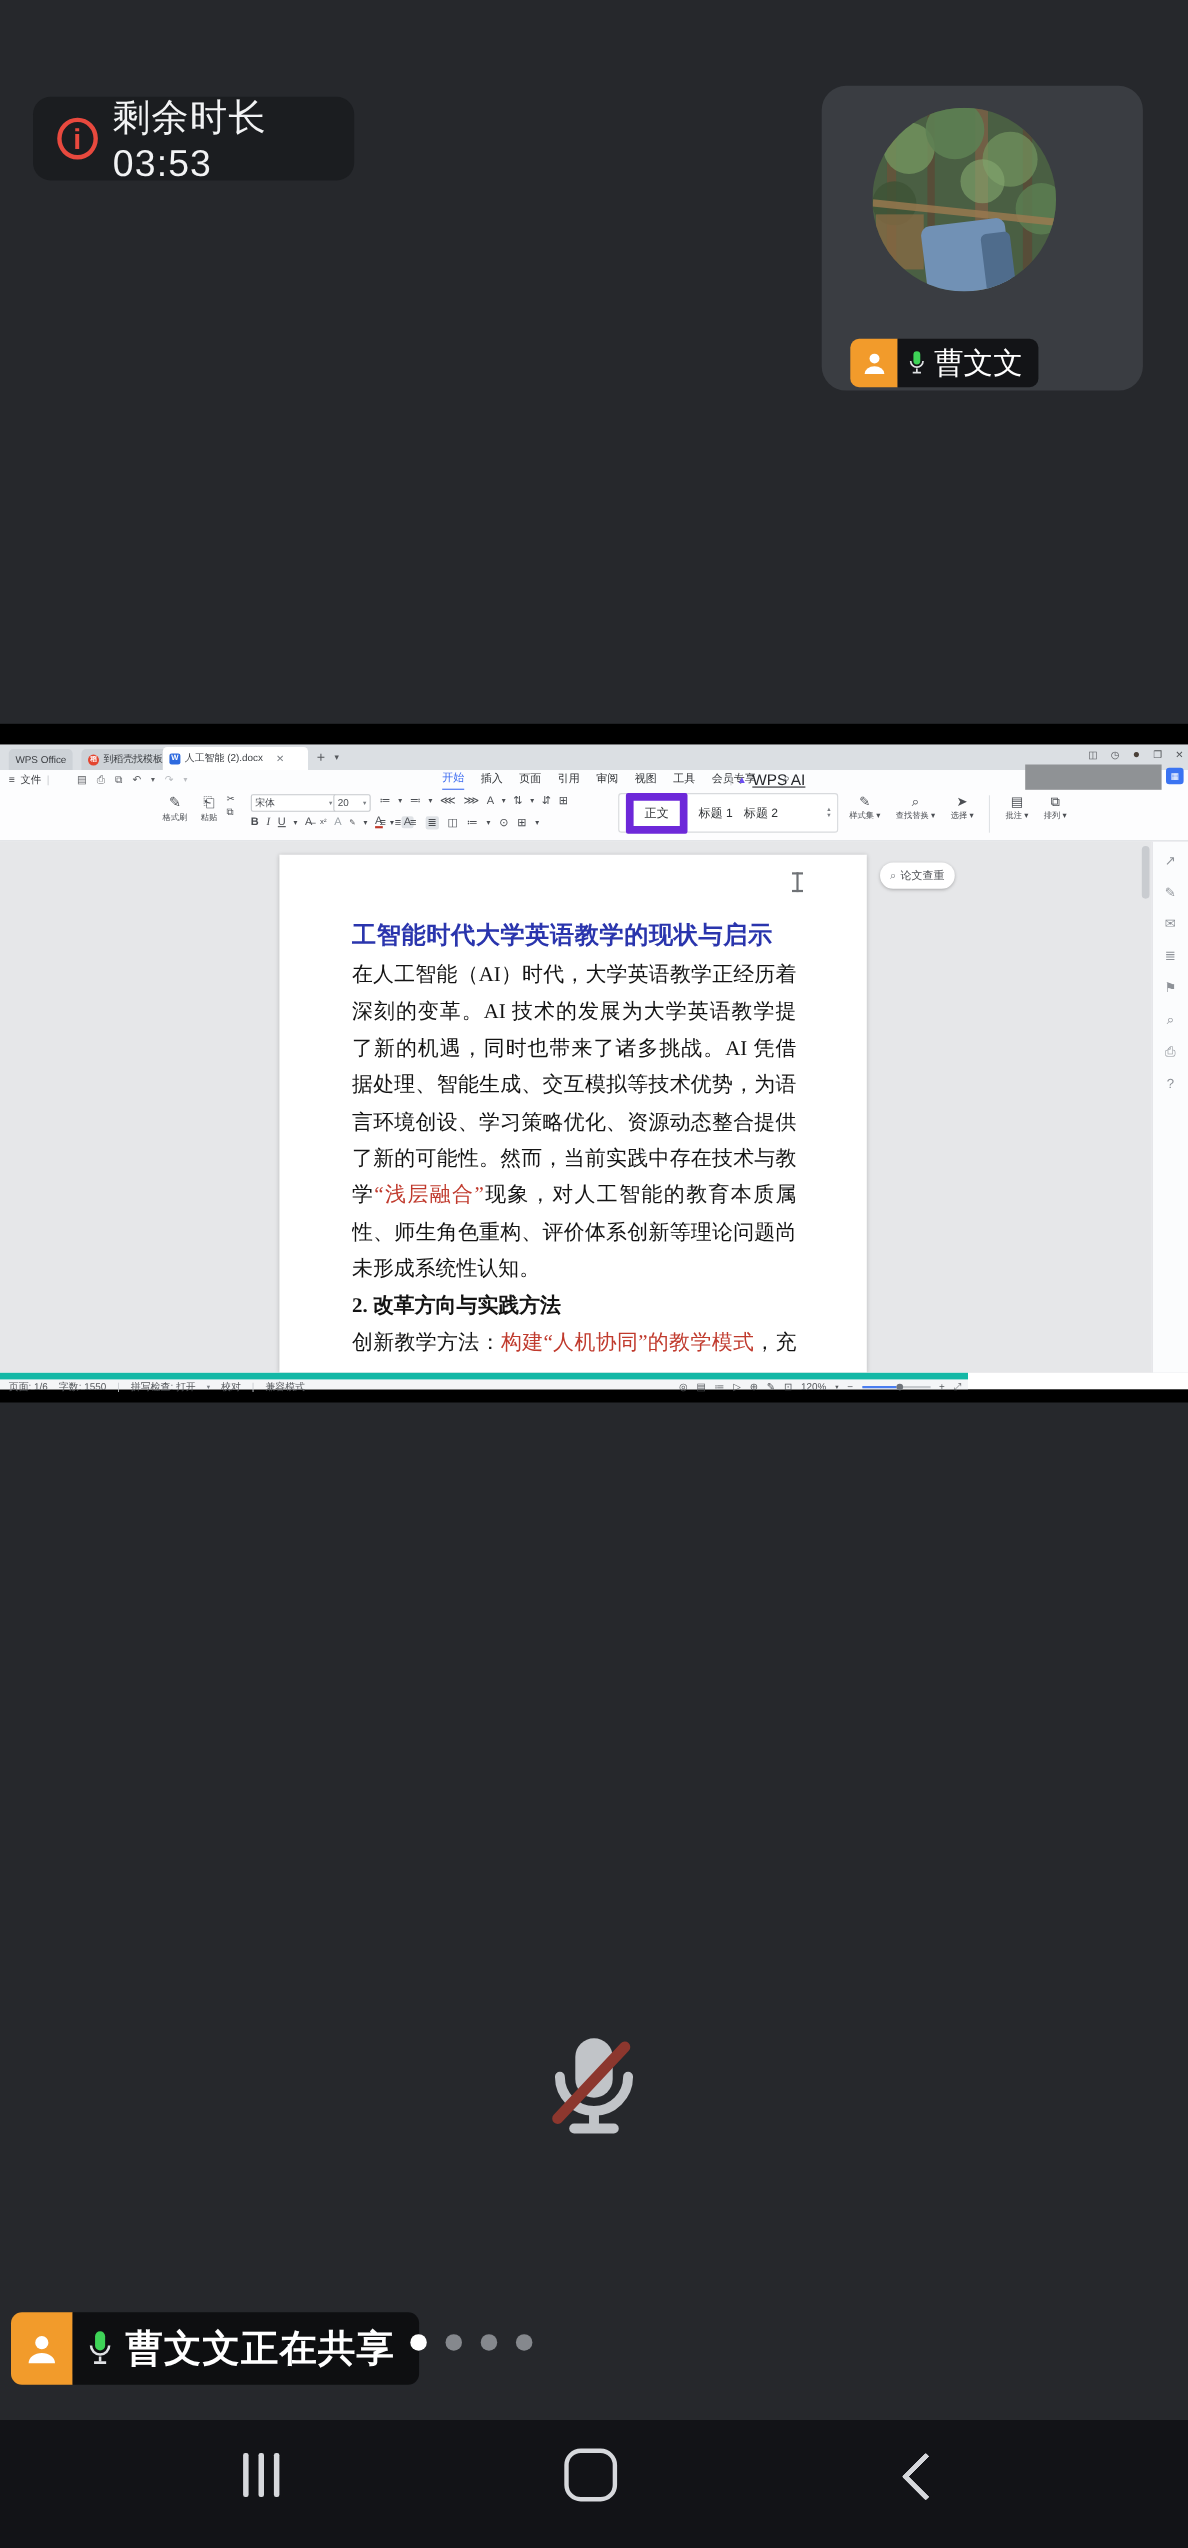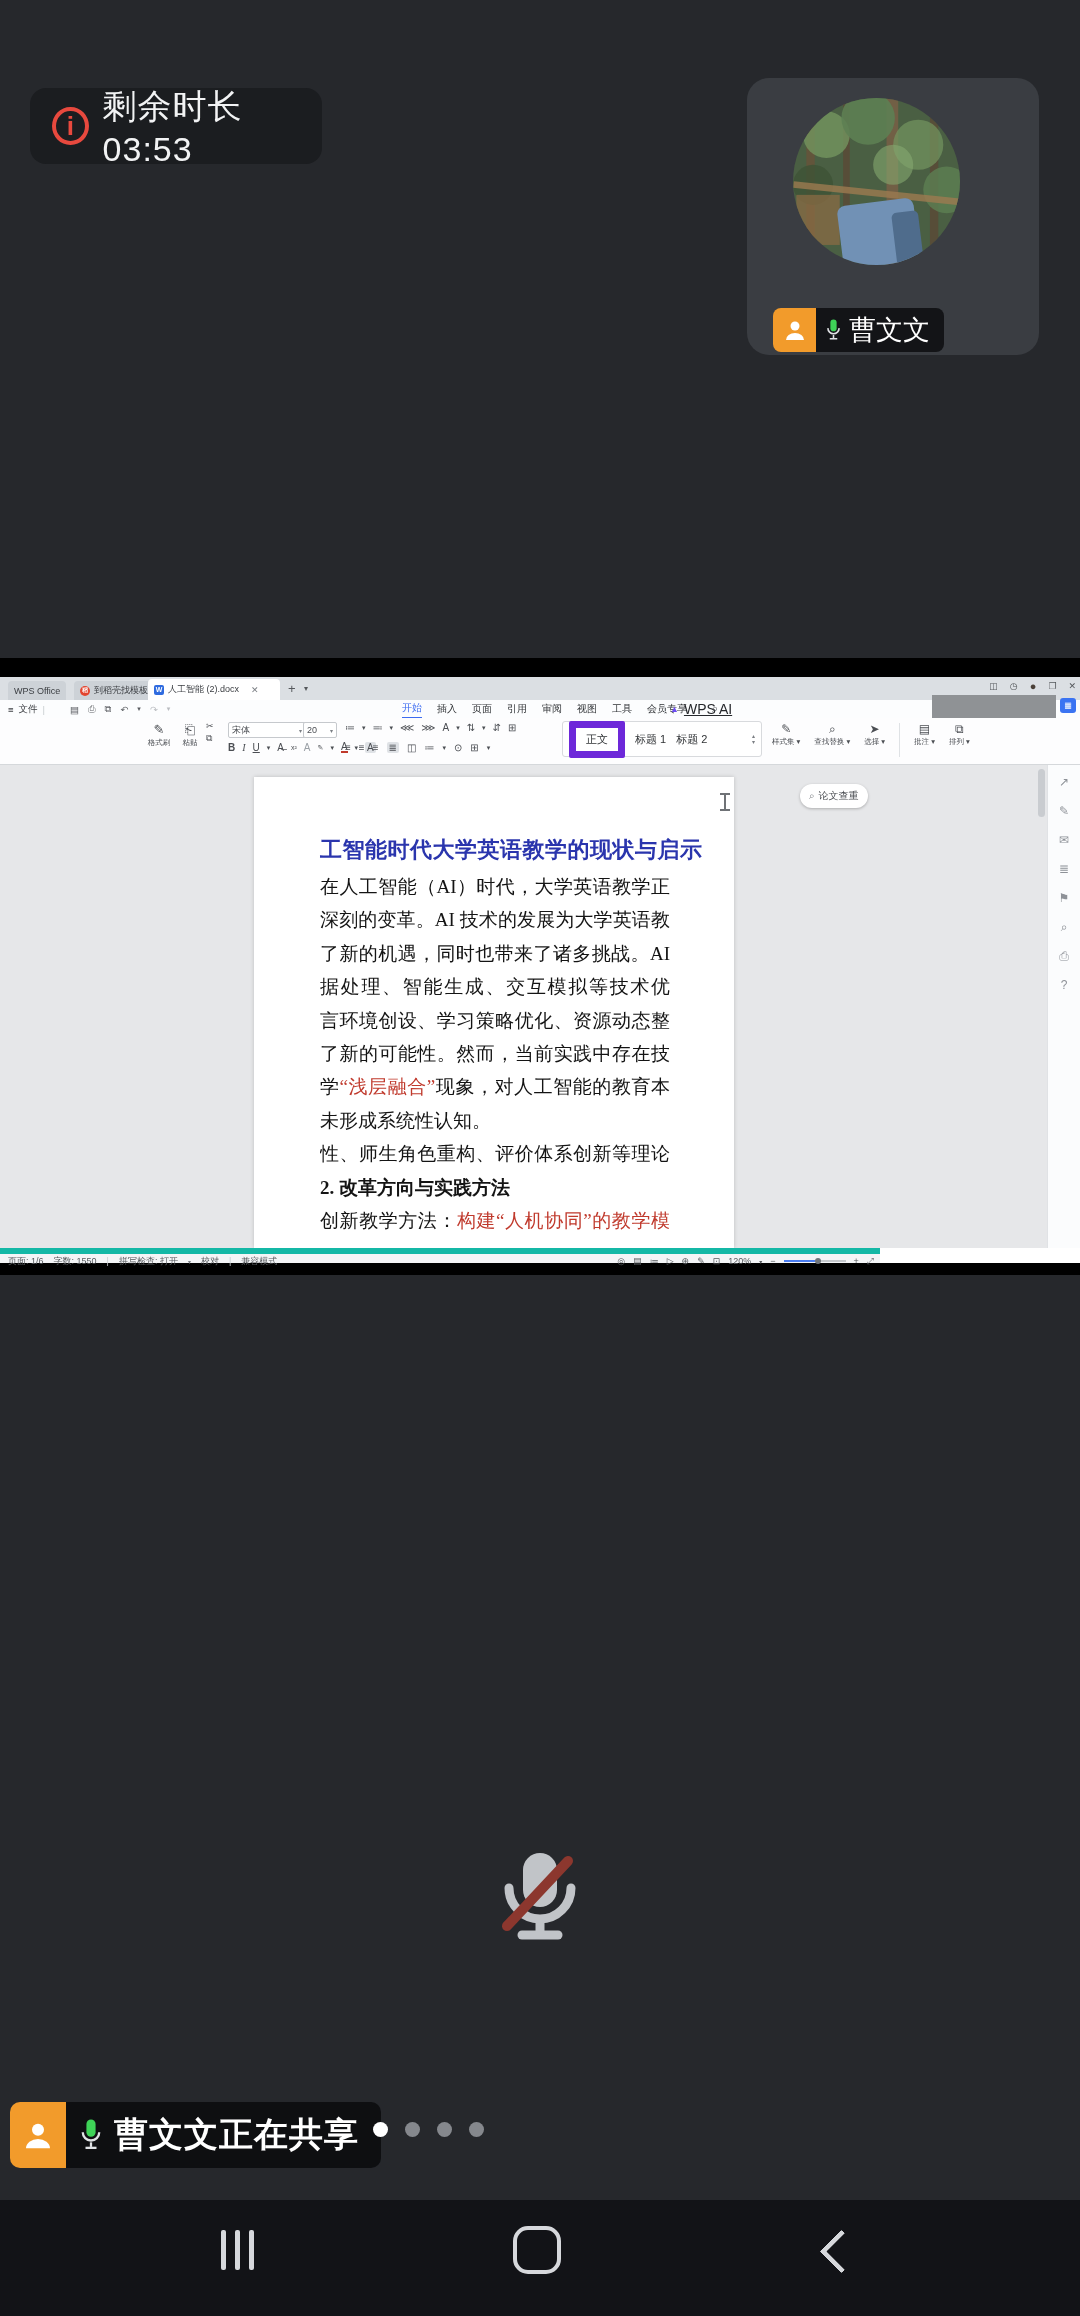--- a/index.html
+++ b/index.html
@@ -96,7 +96,7 @@
 
   
   .docarea{position:absolute;left:0;top:88px;width:1080px;height:483px;background:#e6e7e9;overflow:hidden;}
-  .page{position:absolute;left:254px;top:12px;width:480px;height:471px;background:#fff;box-shadow:0 0 4px rgba(0,0,0,.18);box-sizing:border-box;padding:58px 64px 0 66px;overflow:hidden;}
+  .page{position:absolute;left:254px;top:12px;width:534px;height:471px;background:#fff;box-shadow:0 0 4px rgba(0,0,0,.18);box-sizing:border-box;padding:58px 64px 0 66px;overflow:hidden;}
   .doc-title{font-family:"Liberation Serif",serif;font-size:22px;font-weight:bold;color:#2a35ad;letter-spacing:.5px;line-height:30px;margin-bottom:5px;white-space:nowrap;}
   .doc-line{font-family:"Liberation Serif",serif;font-size:19px;color:#141414;line-height:33.4px;height:33.4px;overflow:hidden;}
   .doc-line.just{text-align:justify;text-align-last:justify;}

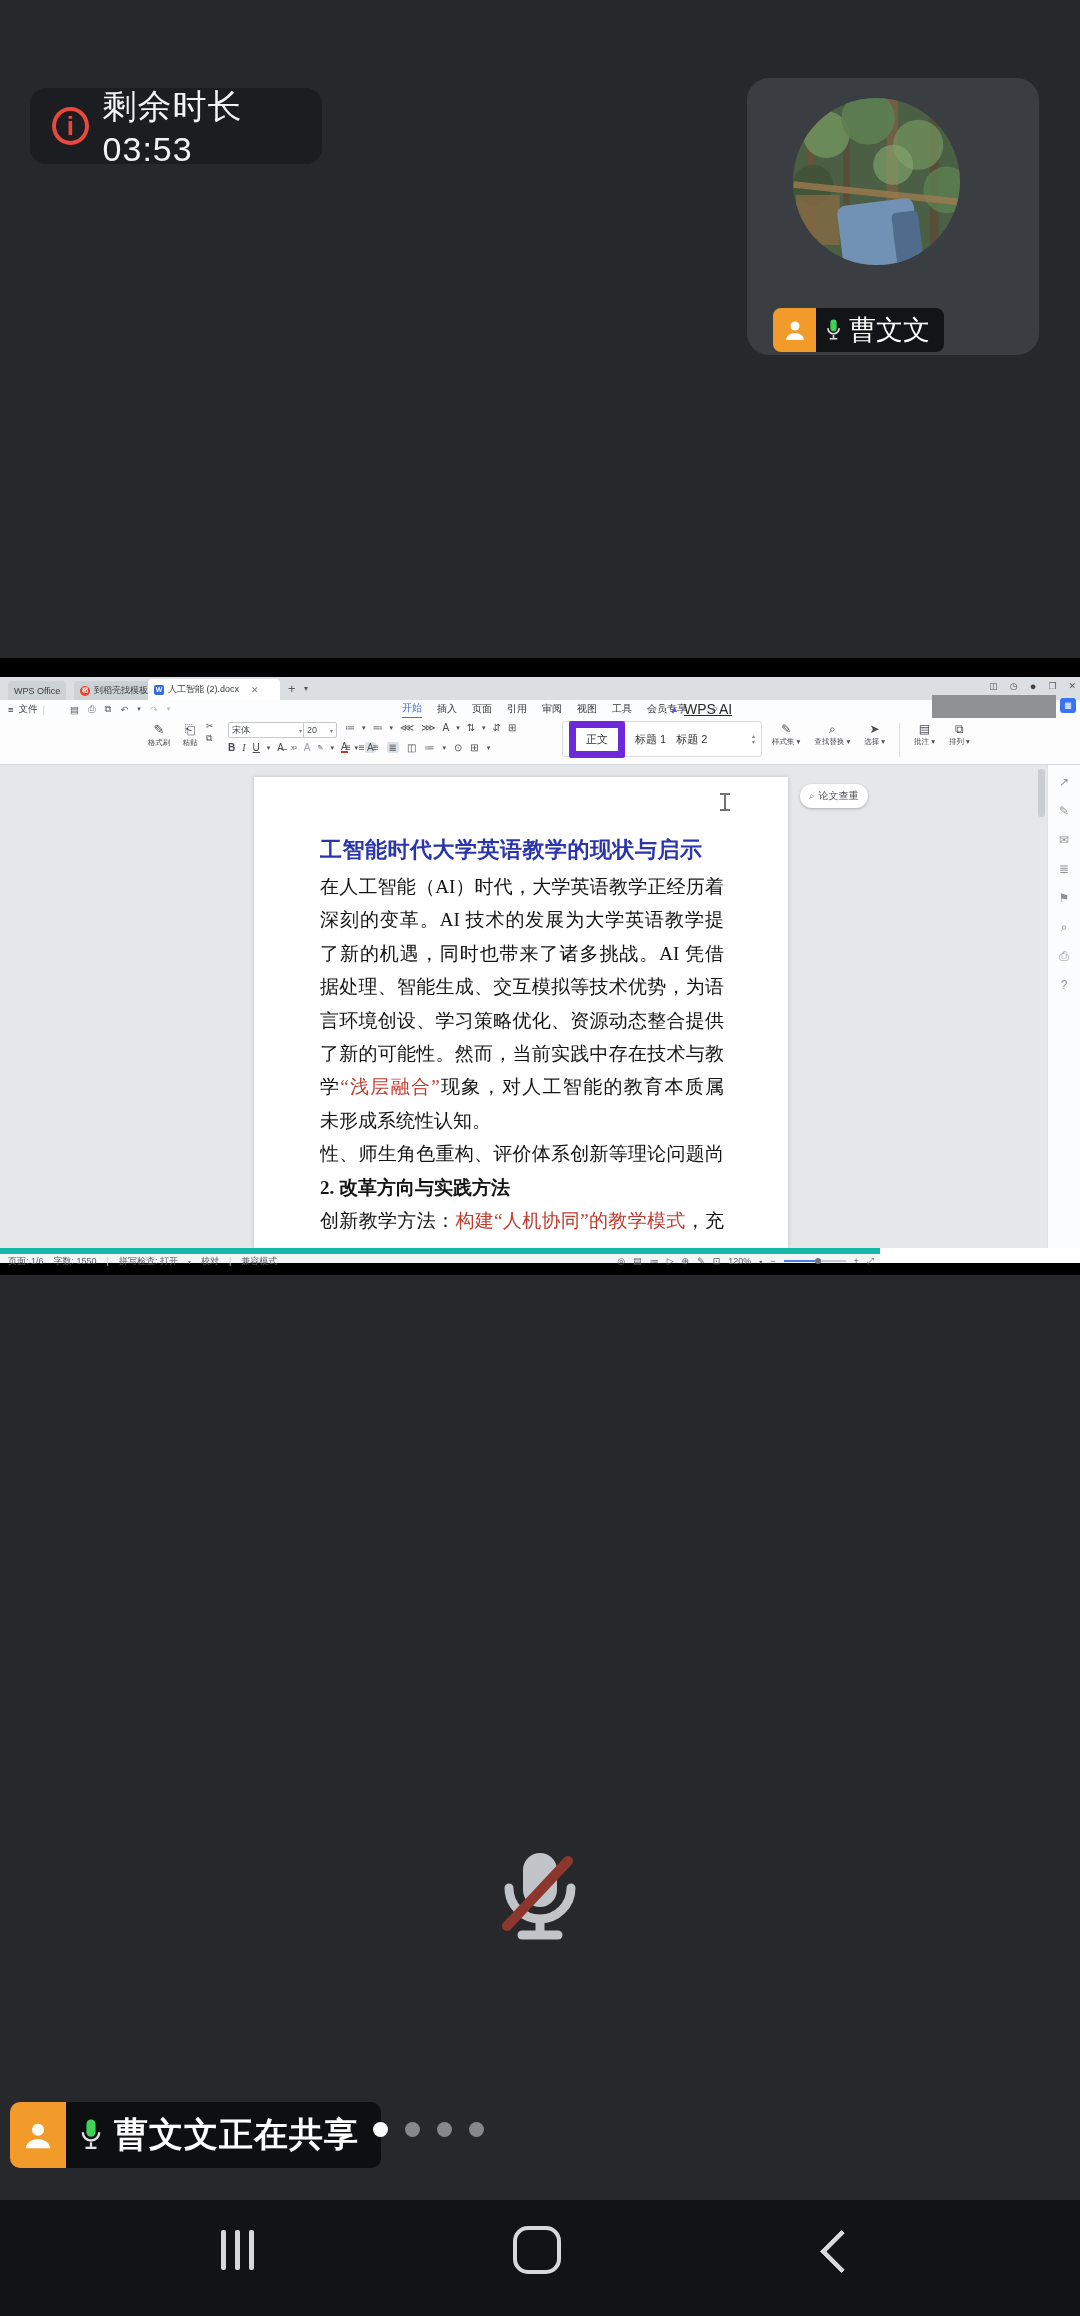--- a/index.html
+++ b/index.html
@@ -367,8 +367,8 @@
               <div class="doc-line just"><span>言环境创设、学习策略优化、资源动态整合提供</span></div>
               <div class="doc-line just"><span>了新的可能性。然而，当前实践中存在技术与教</span></div>
               <div class="doc-line just"><span>学</span><span class="red">“浅层融合”</span><span>现象，对人工智能的教育本质属</span></div>
+              <div class="doc-line just"><span>性、师生角色重构、评价体系创新等理论问题尚</span></div>
               <div class="doc-line"><span>未形成系统性认知。</span></div>
-              <div class="doc-line just"><span>性、师生角色重构、评价体系创新等理论问题尚</span></div>
               <div class="doc-line head"><span>2. 改革方向与实践方法</span></div>
               <div class="doc-line just"><span>创新教学方法：</span><span class="red">构建“人机协同”的教学模式</span><span>，充</span></div>
             </div>

